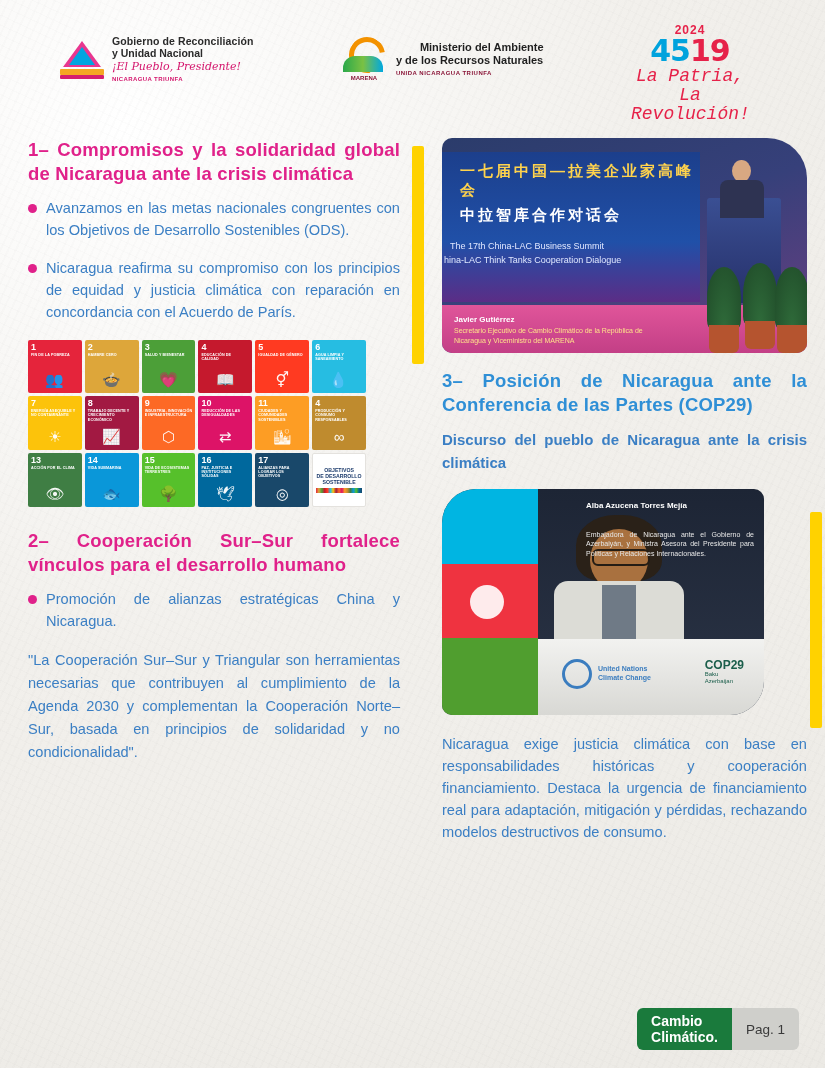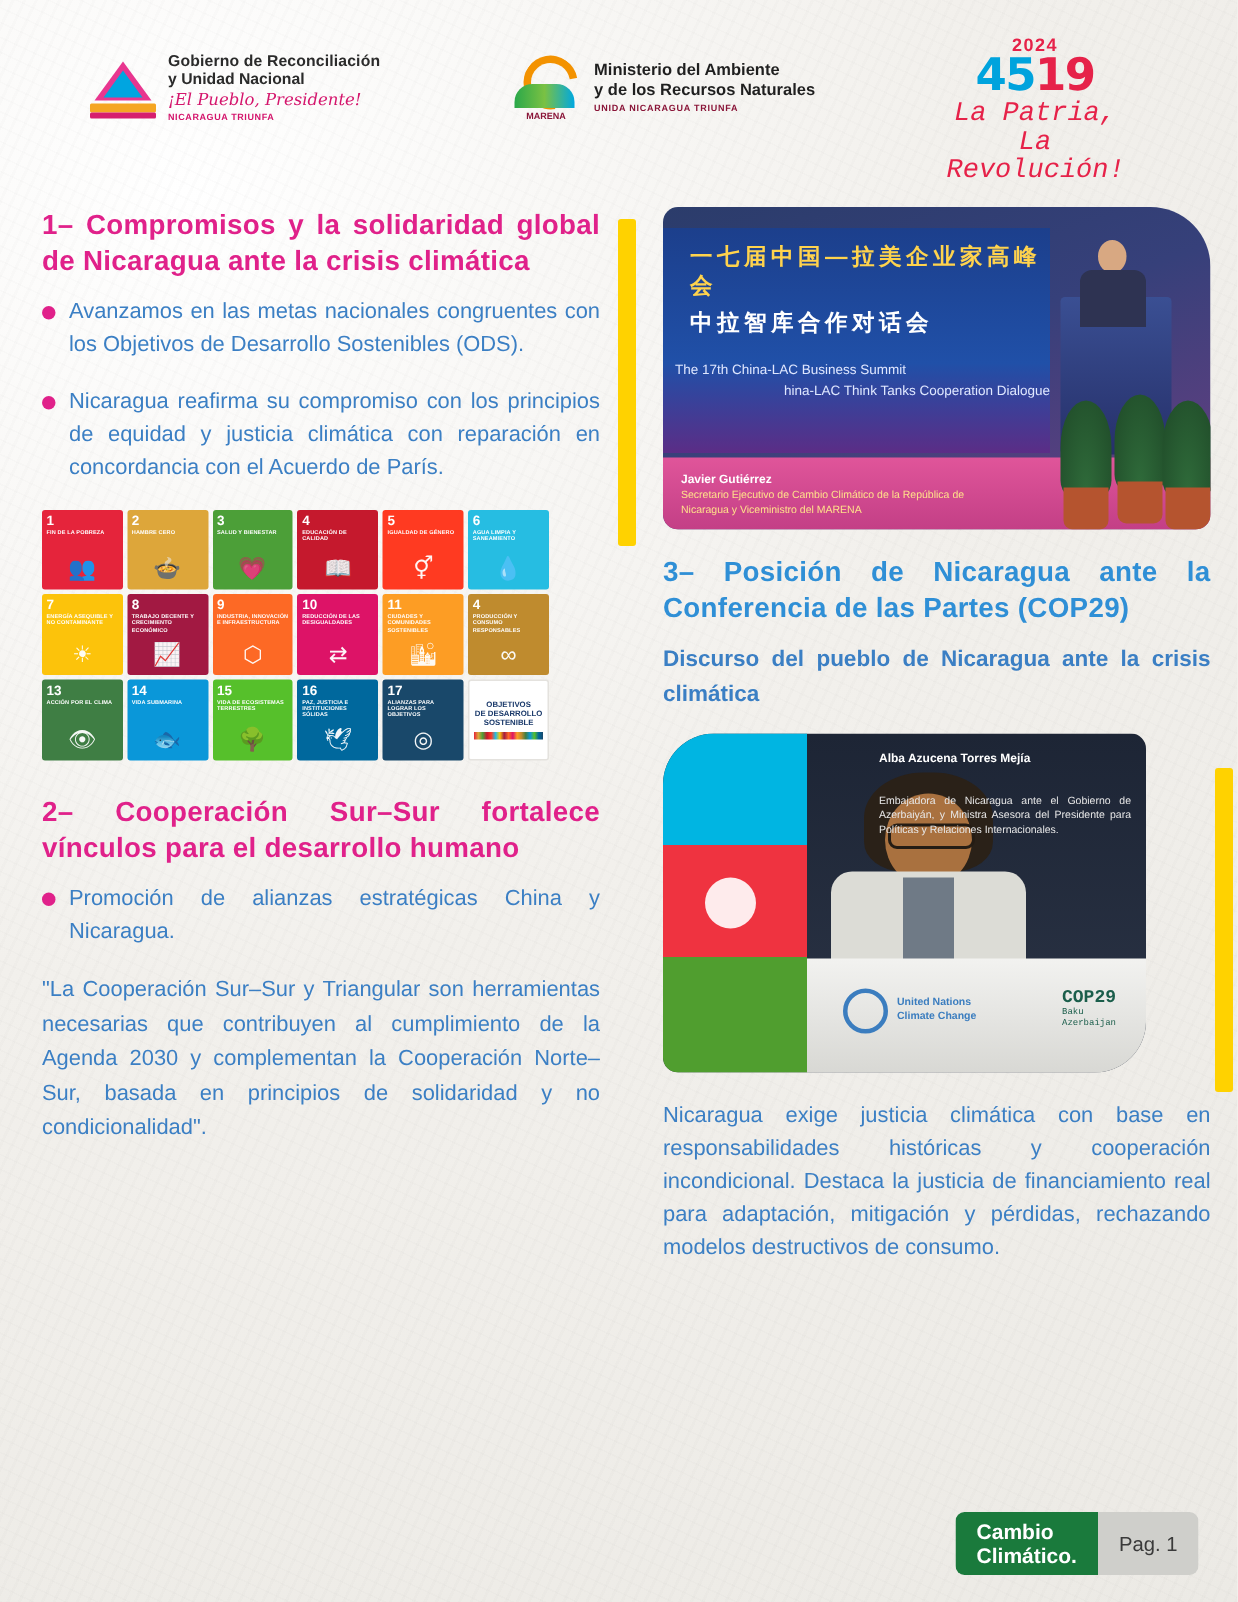--- a/index.html
+++ b/index.html
@@ -68,7 +68,7 @@
     position:absolute;left:0;bottom:0;width:46px;text-align:center;font-size:6px;font-weight:bold;color:#8a1538;
   }
   .marena-txt{line-height:1.2;}
-  .marena-txt .m1{font-size:11px;font-weight:bold;color:#1f1f1f;}
+  .marena-txt .m1{font-size:11px;font-weight:bold;color:#1f1f1f;margin-left:24px;}
   .marena-txt .m2{font-size:11px;font-weight:bold;color:#1f1f1f;}
   .marena-txt .m3{font-size:6px;color:#8a1538;letter-spacing:.5px;margin-top:3px;font-weight:bold;}
 

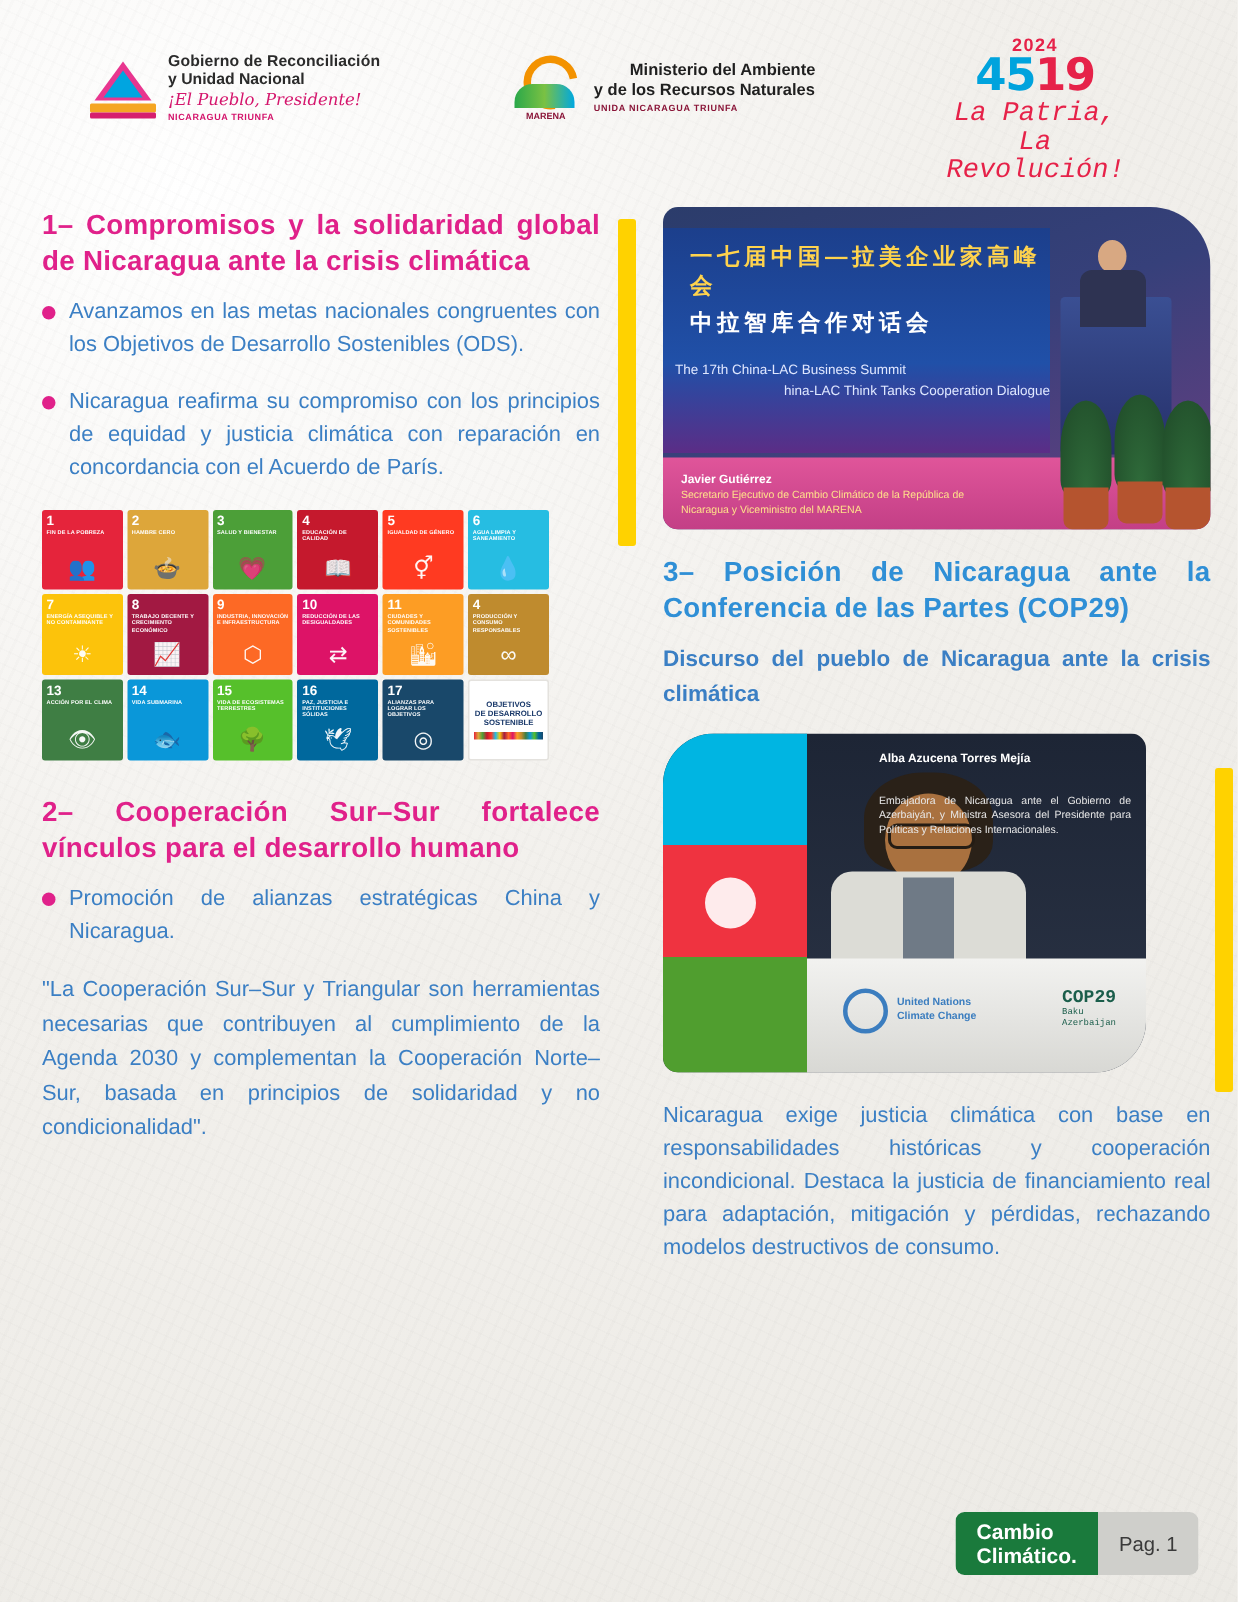--- a/index.html
+++ b/index.html
@@ -147,7 +147,7 @@
   .p1-screen .cn1{color:#ffd34d;font-size:15px;font-weight:bold;letter-spacing:3px;margin:10px 0 0 18px;}
   .p1-screen .cn2{color:#fff;font-size:15px;font-weight:bold;letter-spacing:3px;margin:6px 0 0 18px;}
   .p1-screen .en1{color:#dfe7ff;font-size:9px;margin:16px 0 0 8px;}
-  .p1-screen .en2{color:#dfe7ff;font-size:9px;margin:4px 0 0 2px;text-align:right;}
+  .p1-screen .en2{color:#dfe7ff;font-size:9px;margin:4px 0 0 2px;}
   .p1-podium{
     position:absolute;left:265px;top:60px;width:74px;height:105px;
     background:linear-gradient(180deg,#3a4f93,#26306a);border-radius:3px;

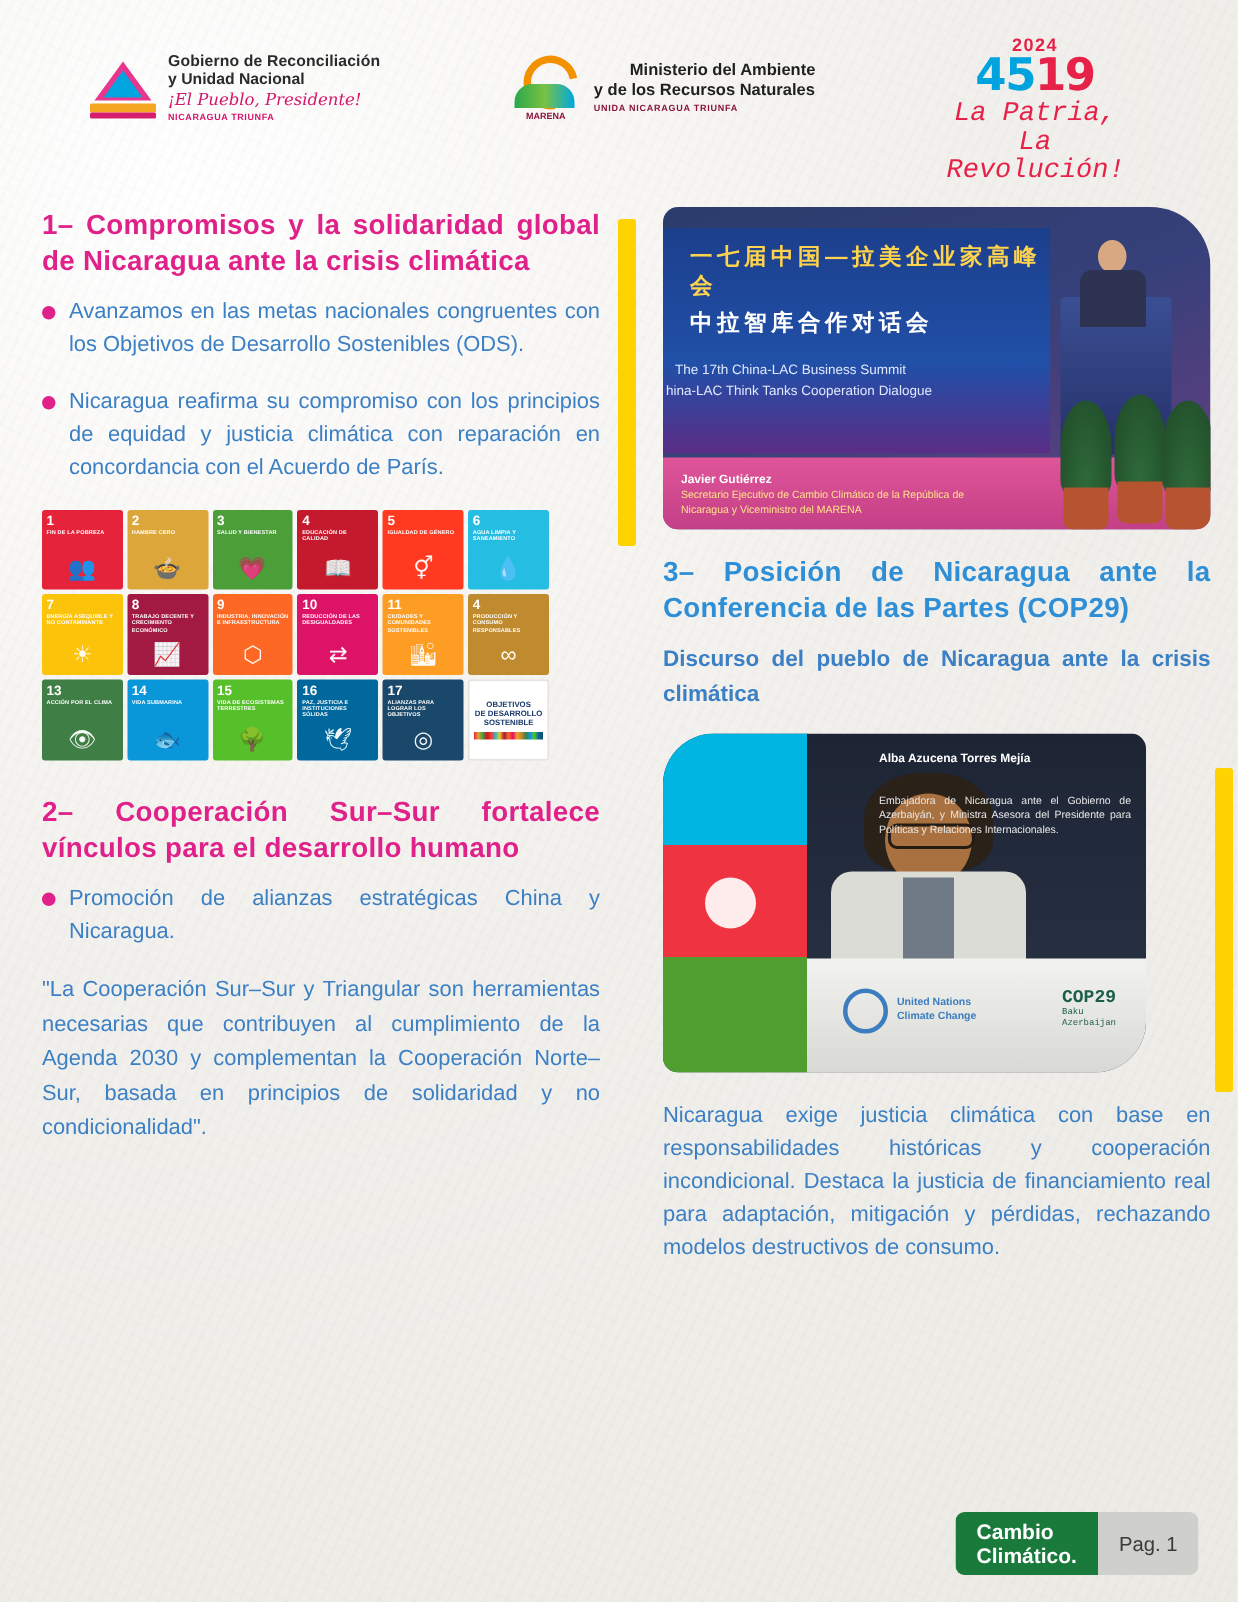--- a/index.html
+++ b/index.html
@@ -190,7 +190,7 @@
   .p2-podium .un-l{position:absolute;left:24px;top:20px;display:flex;align-items:center;gap:6px;}
   .p2-podium .ring{width:24px;height:24px;border-radius:50%;border:3px solid #3b7dbf;}
   .p2-podium .un-t{font-size:7px;color:#3b7dbf;font-weight:bold;line-height:1.2;}
-  .p2-podium .cop{position:absolute;right:20px;top:20px;text-align:left;font-family:Liberation Mono, monospace;}
+  .p2-podium .cop{position:absolute;right:20px;top:20px;text-align:left;}
   .p2-podium .cop .c1{font-size:12px;font-weight:bold;color:#1b5e4b;line-height:1;}
   .p2-podium .cop .c2{font-size:6px;color:#1b5e4b;line-height:1.2;}
   .p2-cap{position:absolute;right:10px;top:12px;width:168px;}

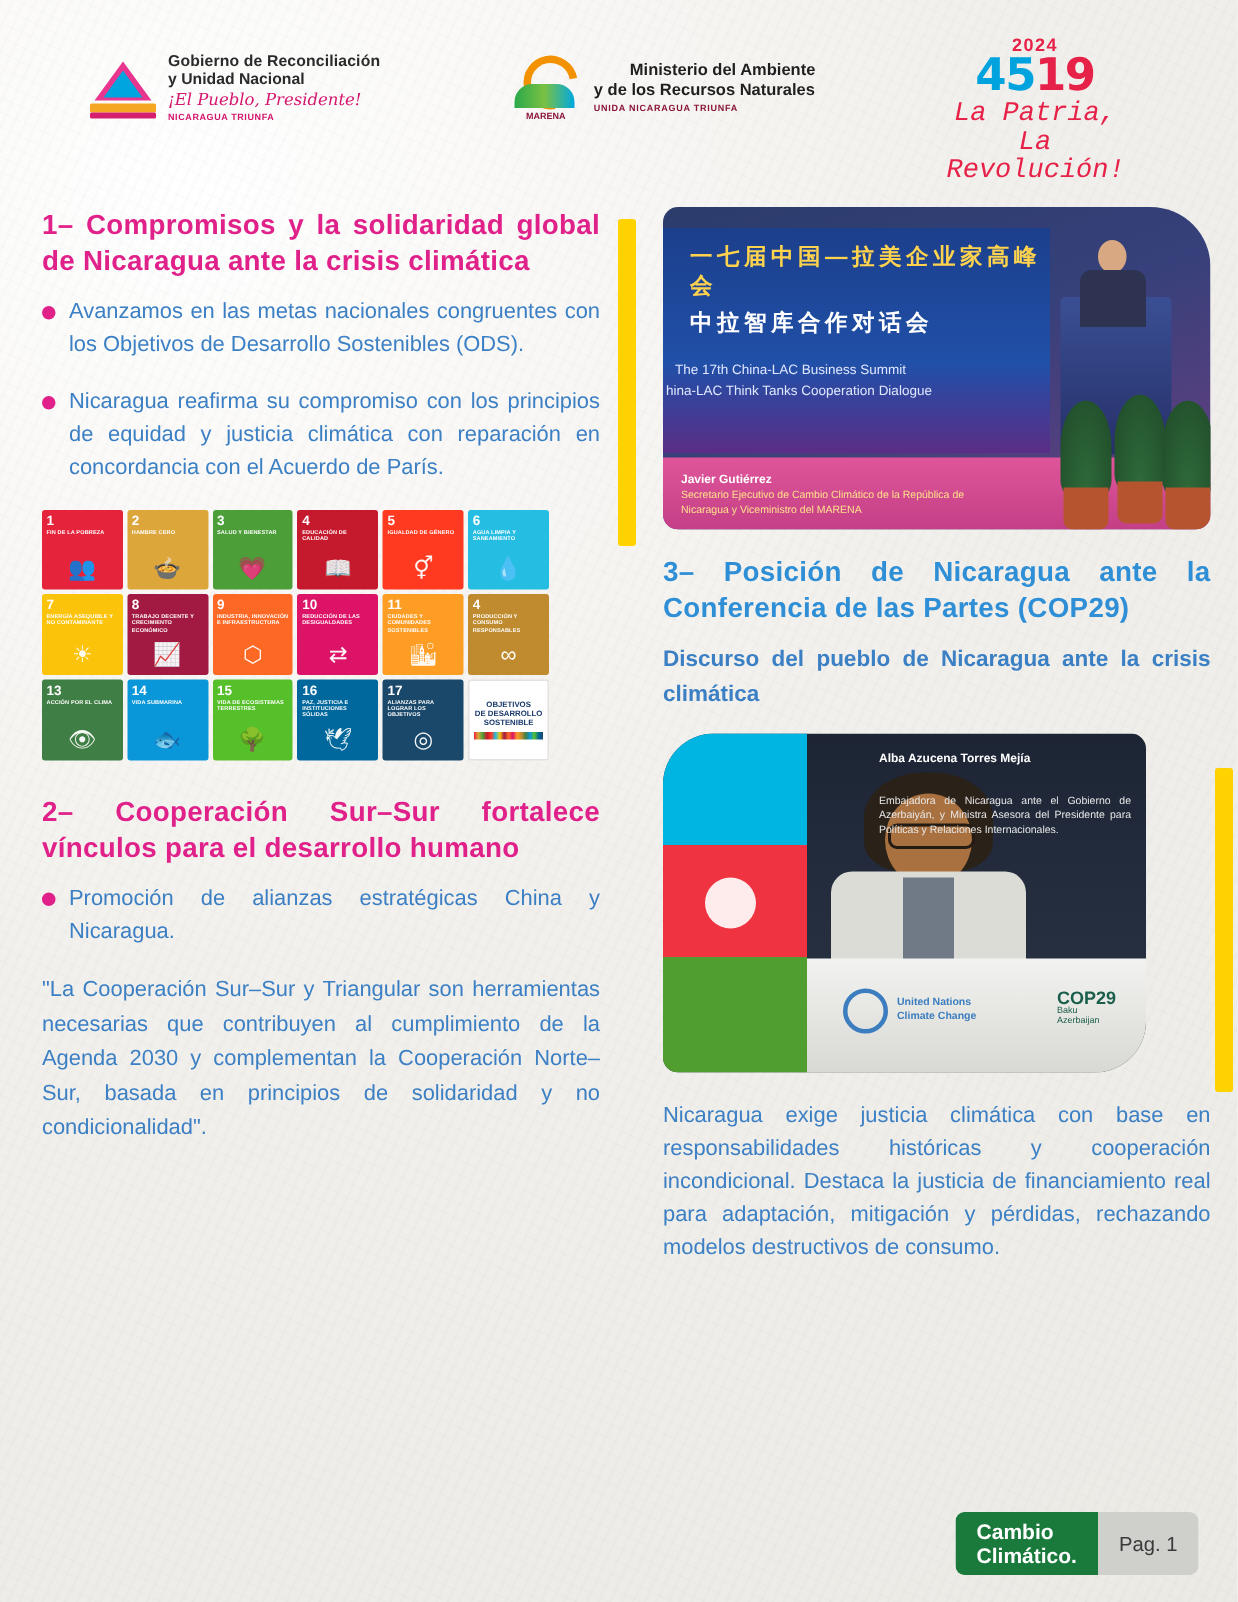--- a/index.html
+++ b/index.html
@@ -449,7 +449,7 @@
     </div>
 
     <div style="height:18px"></div>
-    <p class="body">Nicaragua exige justicia climática con base en responsabilidades históricas y cooperación incondicional. Destaca la justicia de financiamiento real para adaptación, mitigación y pérdidas, rechazando modelos destructivos de consumo.</p>
+    <p class="body">Nicaragua exige justicia climática con base en responsabilidades históricas y cooperación financiamiento. Destaca la urgencia de financiamiento real para adaptación, mitigación y pérdidas, rechazando modelos destructivos de consumo.</p>
   </div>
 
   <div class="footer">

